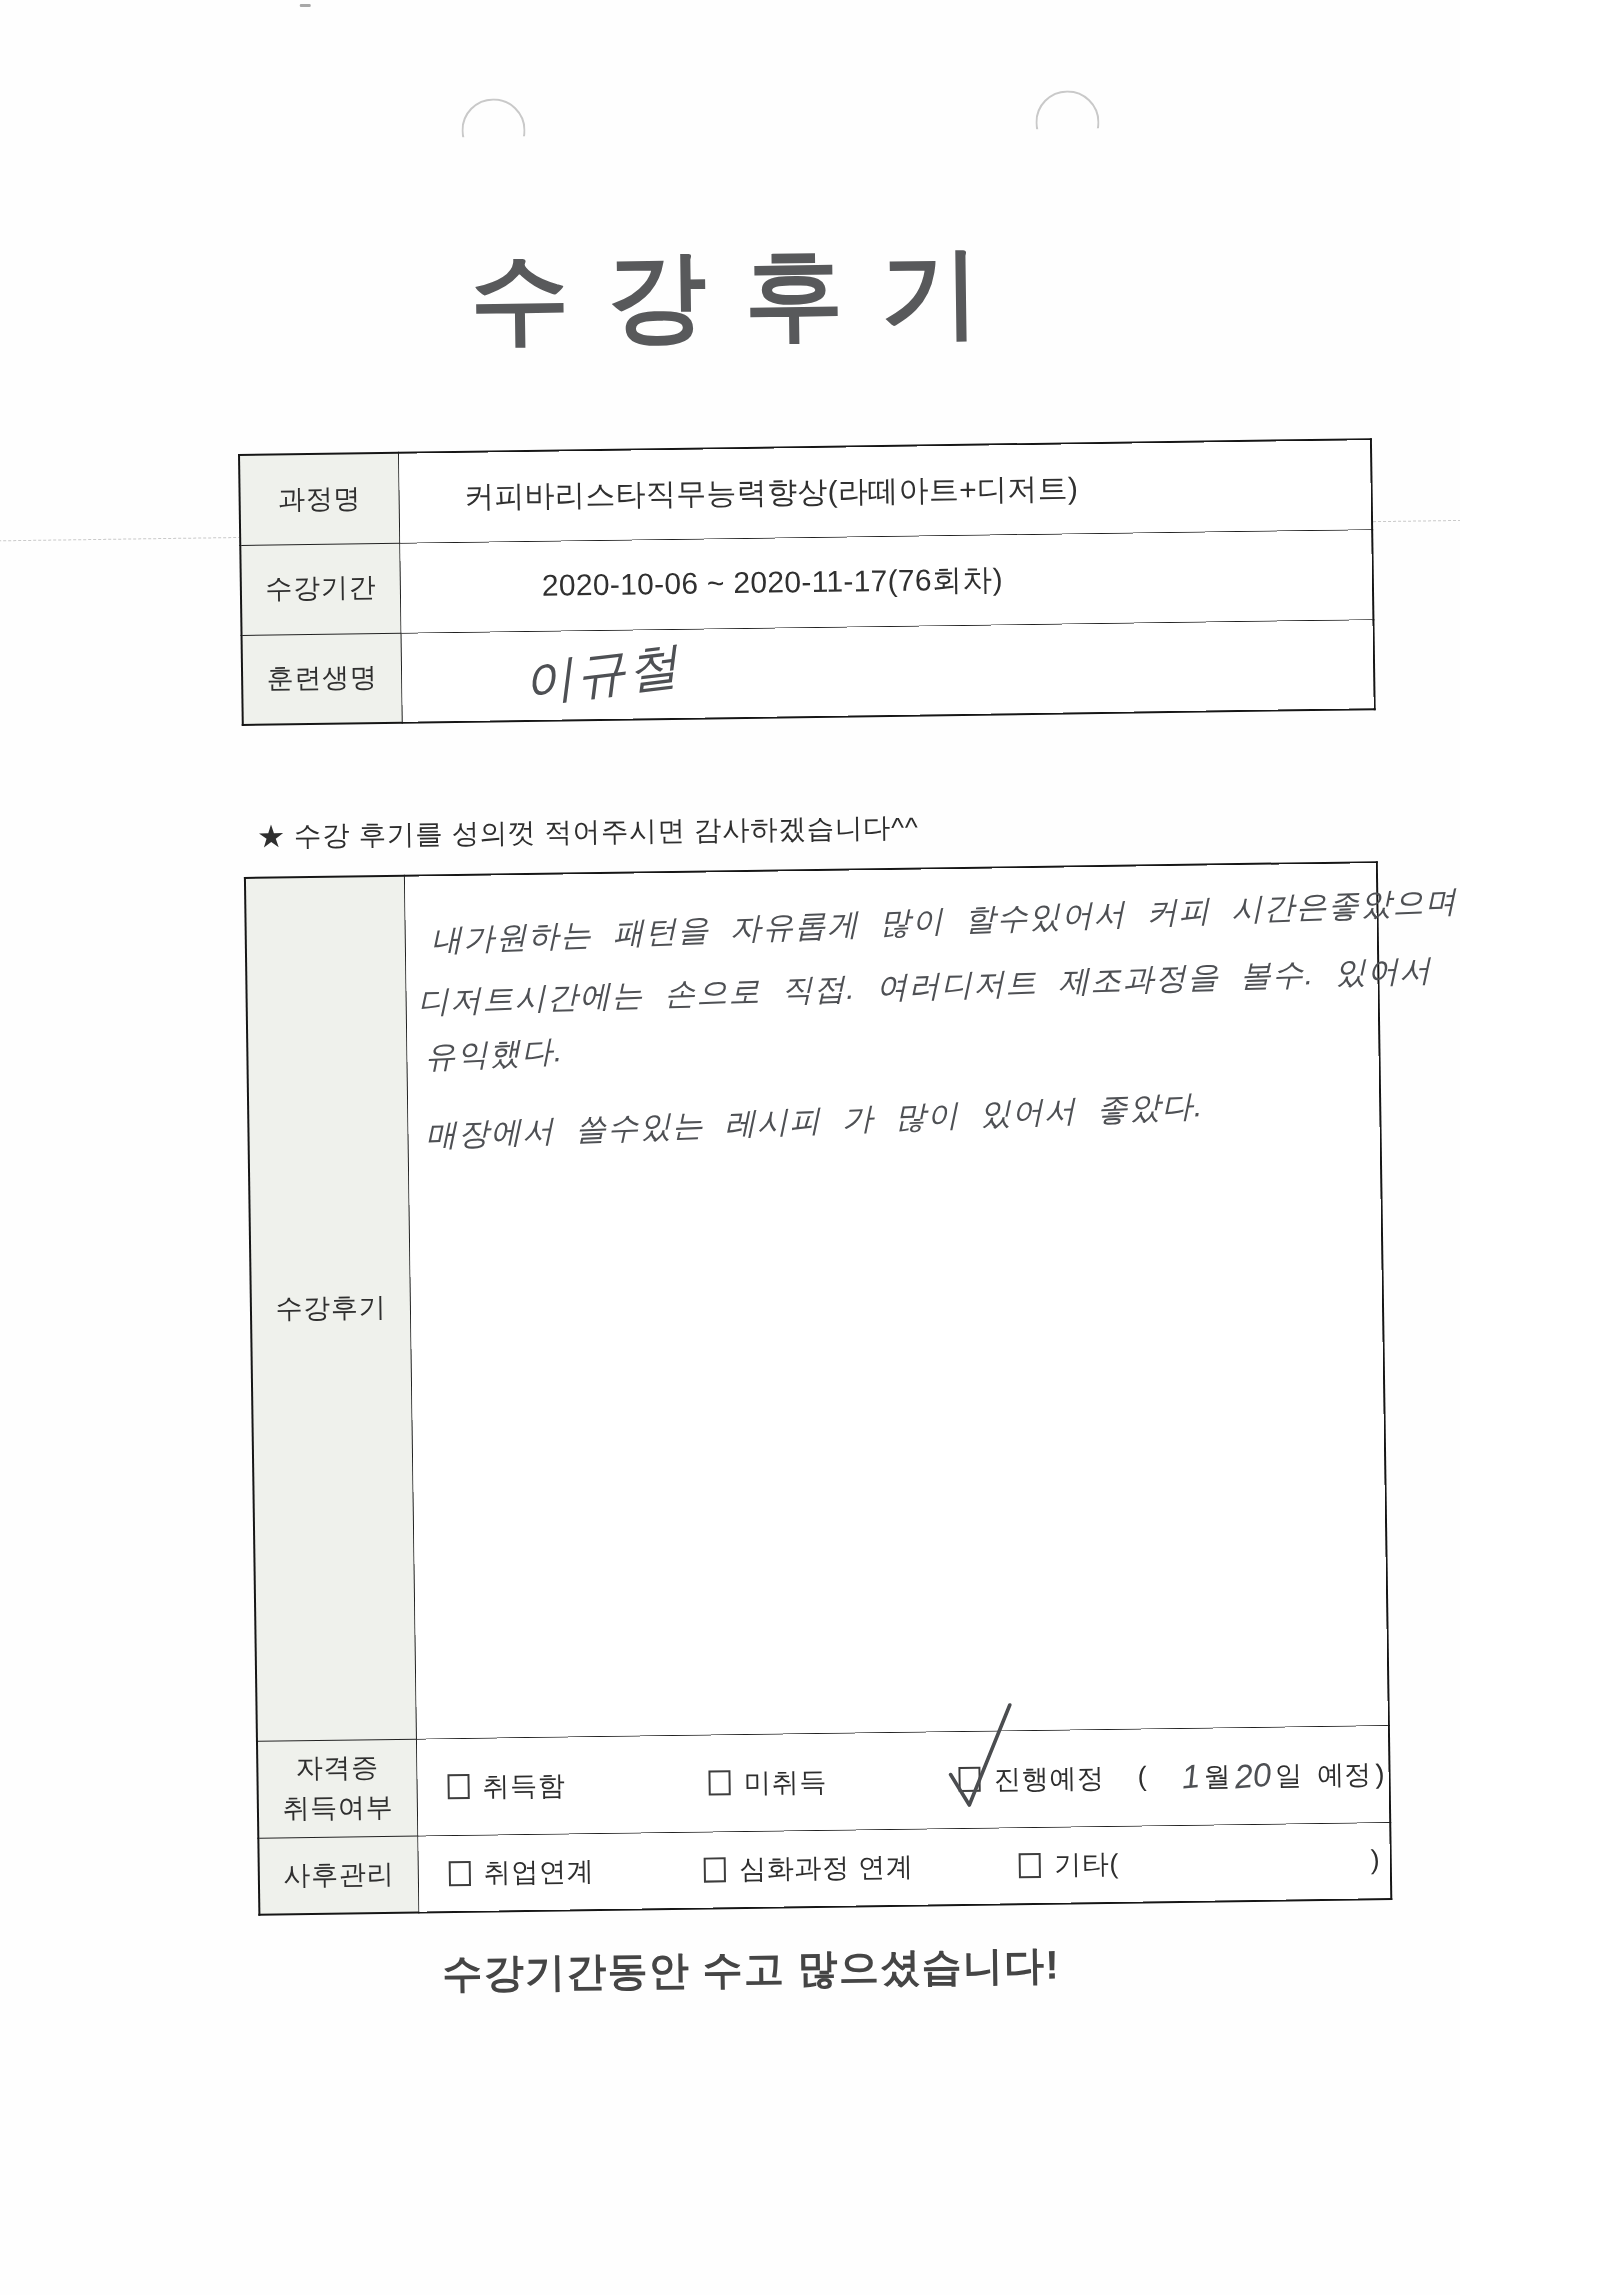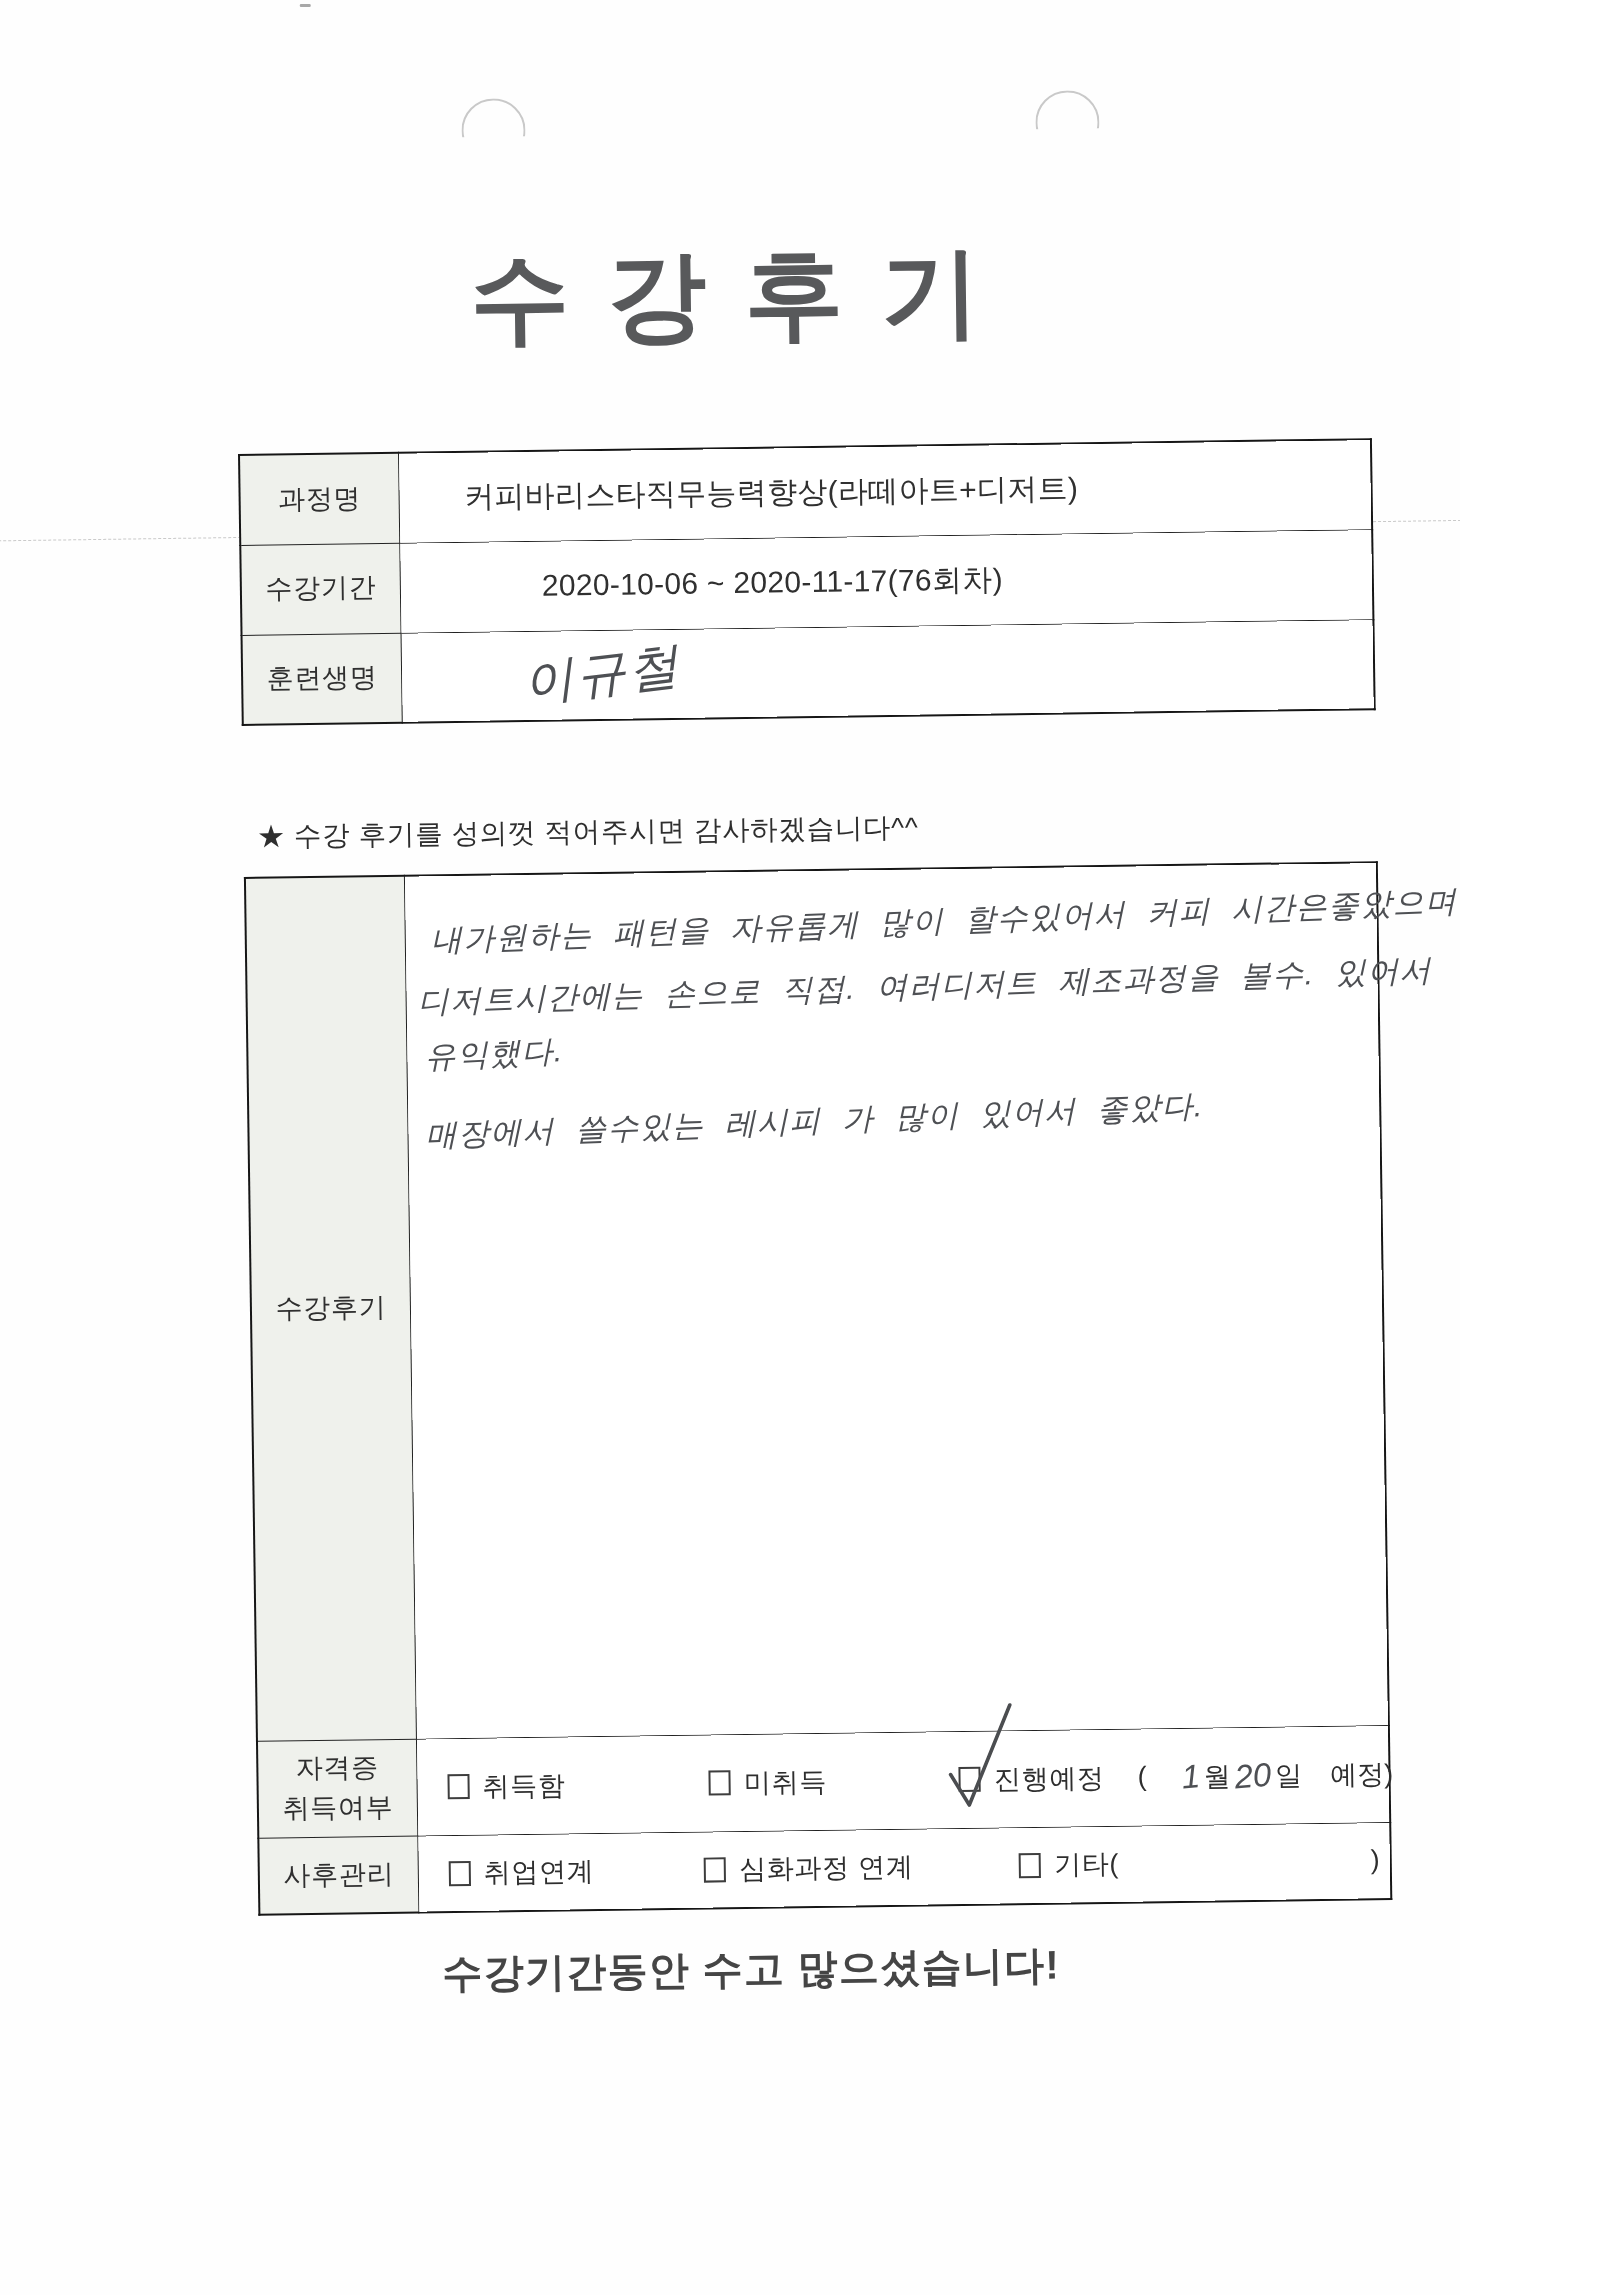--- a/index.html
+++ b/index.html
@@ -93,7 +93,7 @@
   }
   .schedule .open-paren{margin-right:31px;}
   .schedule .hand-digit{font-size:33px;margin:0 3.9px;transform:rotate(-4deg);}
-  .schedule .tail{margin-left:28px;}
+  .schedule .tail{margin-left:15px;font-family:Liberation Mono, monospace;}
   .follow-opt-1{left:29.5px;}
   .follow-opt-2{left:285px;}
   .follow-opt-3{left:600px;}

